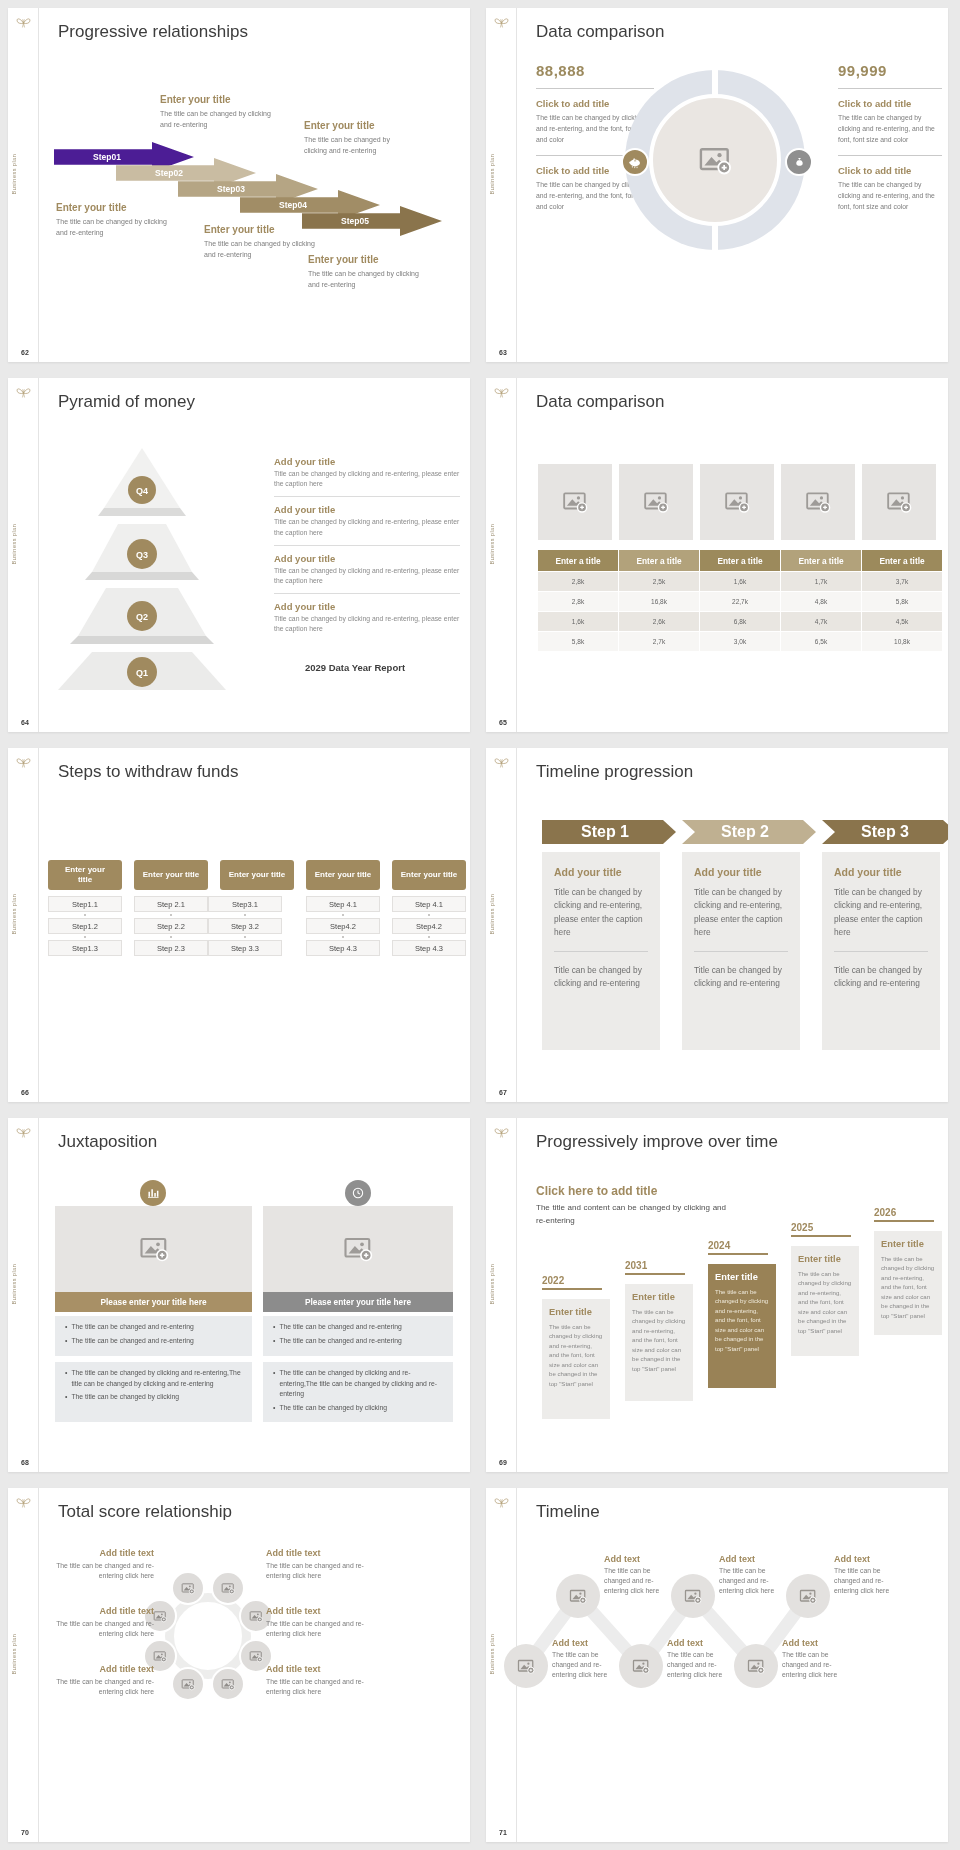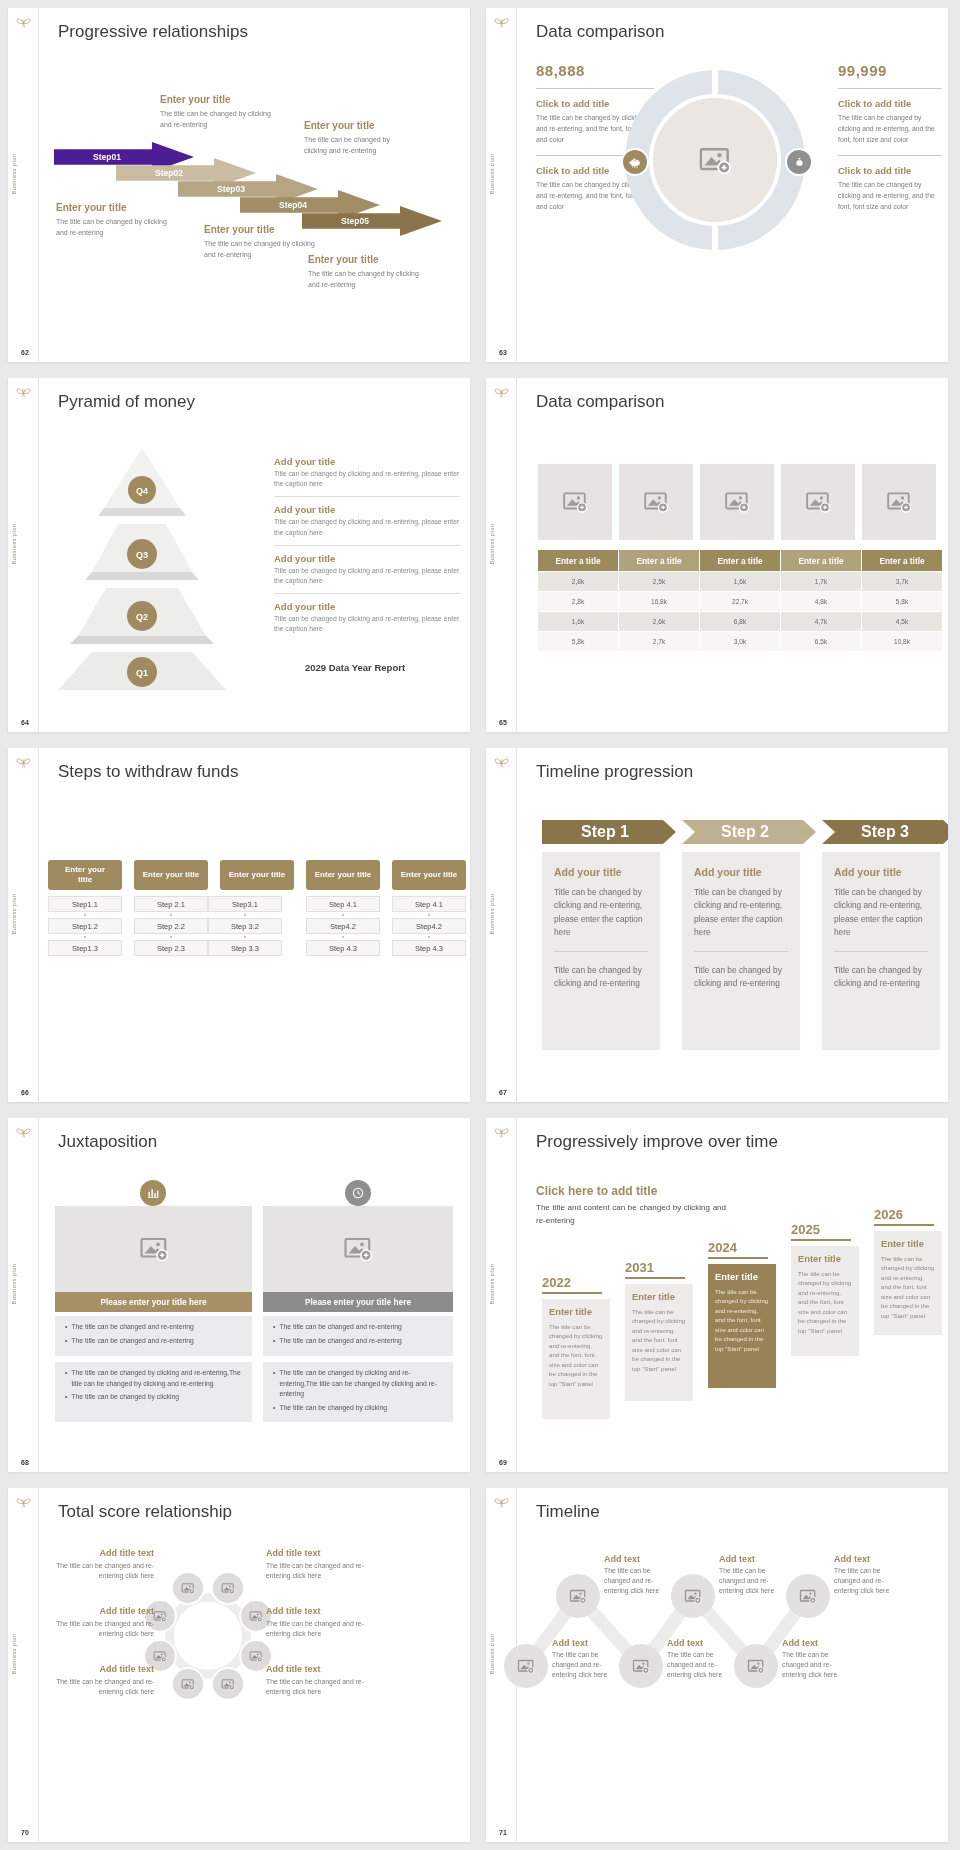--- a/index.html
+++ b/index.html
@@ -69,7 +69,7 @@
   
   .leadh{font-size:12px;font-weight:700;color:#A08A5F;}
   .leadb{font-size:8px;color:#4f4f4f;line-height:1.6;text-align:justify;}
-  .yr{position:absolute;width:60px;font-size:13px;font-weight:700;color:#A08A5F;border-bottom:2px solid #A08A5F;padding-bottom:2px;}
+  .yr{position:absolute;width:60px;font-size:10px;font-weight:700;color:#A08A5F;border-bottom:2px solid #A08A5F;padding-bottom:2px;}
   .mc{position:absolute;width:68px;background:#EDECEA;padding:8px 7px;box-sizing:border-box;}
   .mc .h{font-size:9.3px;font-weight:700;color:#A08A5F;margin-bottom:5px;}
   .mc .b{font-size:6.1px;line-height:1.55;color:#8a8a8a;}

